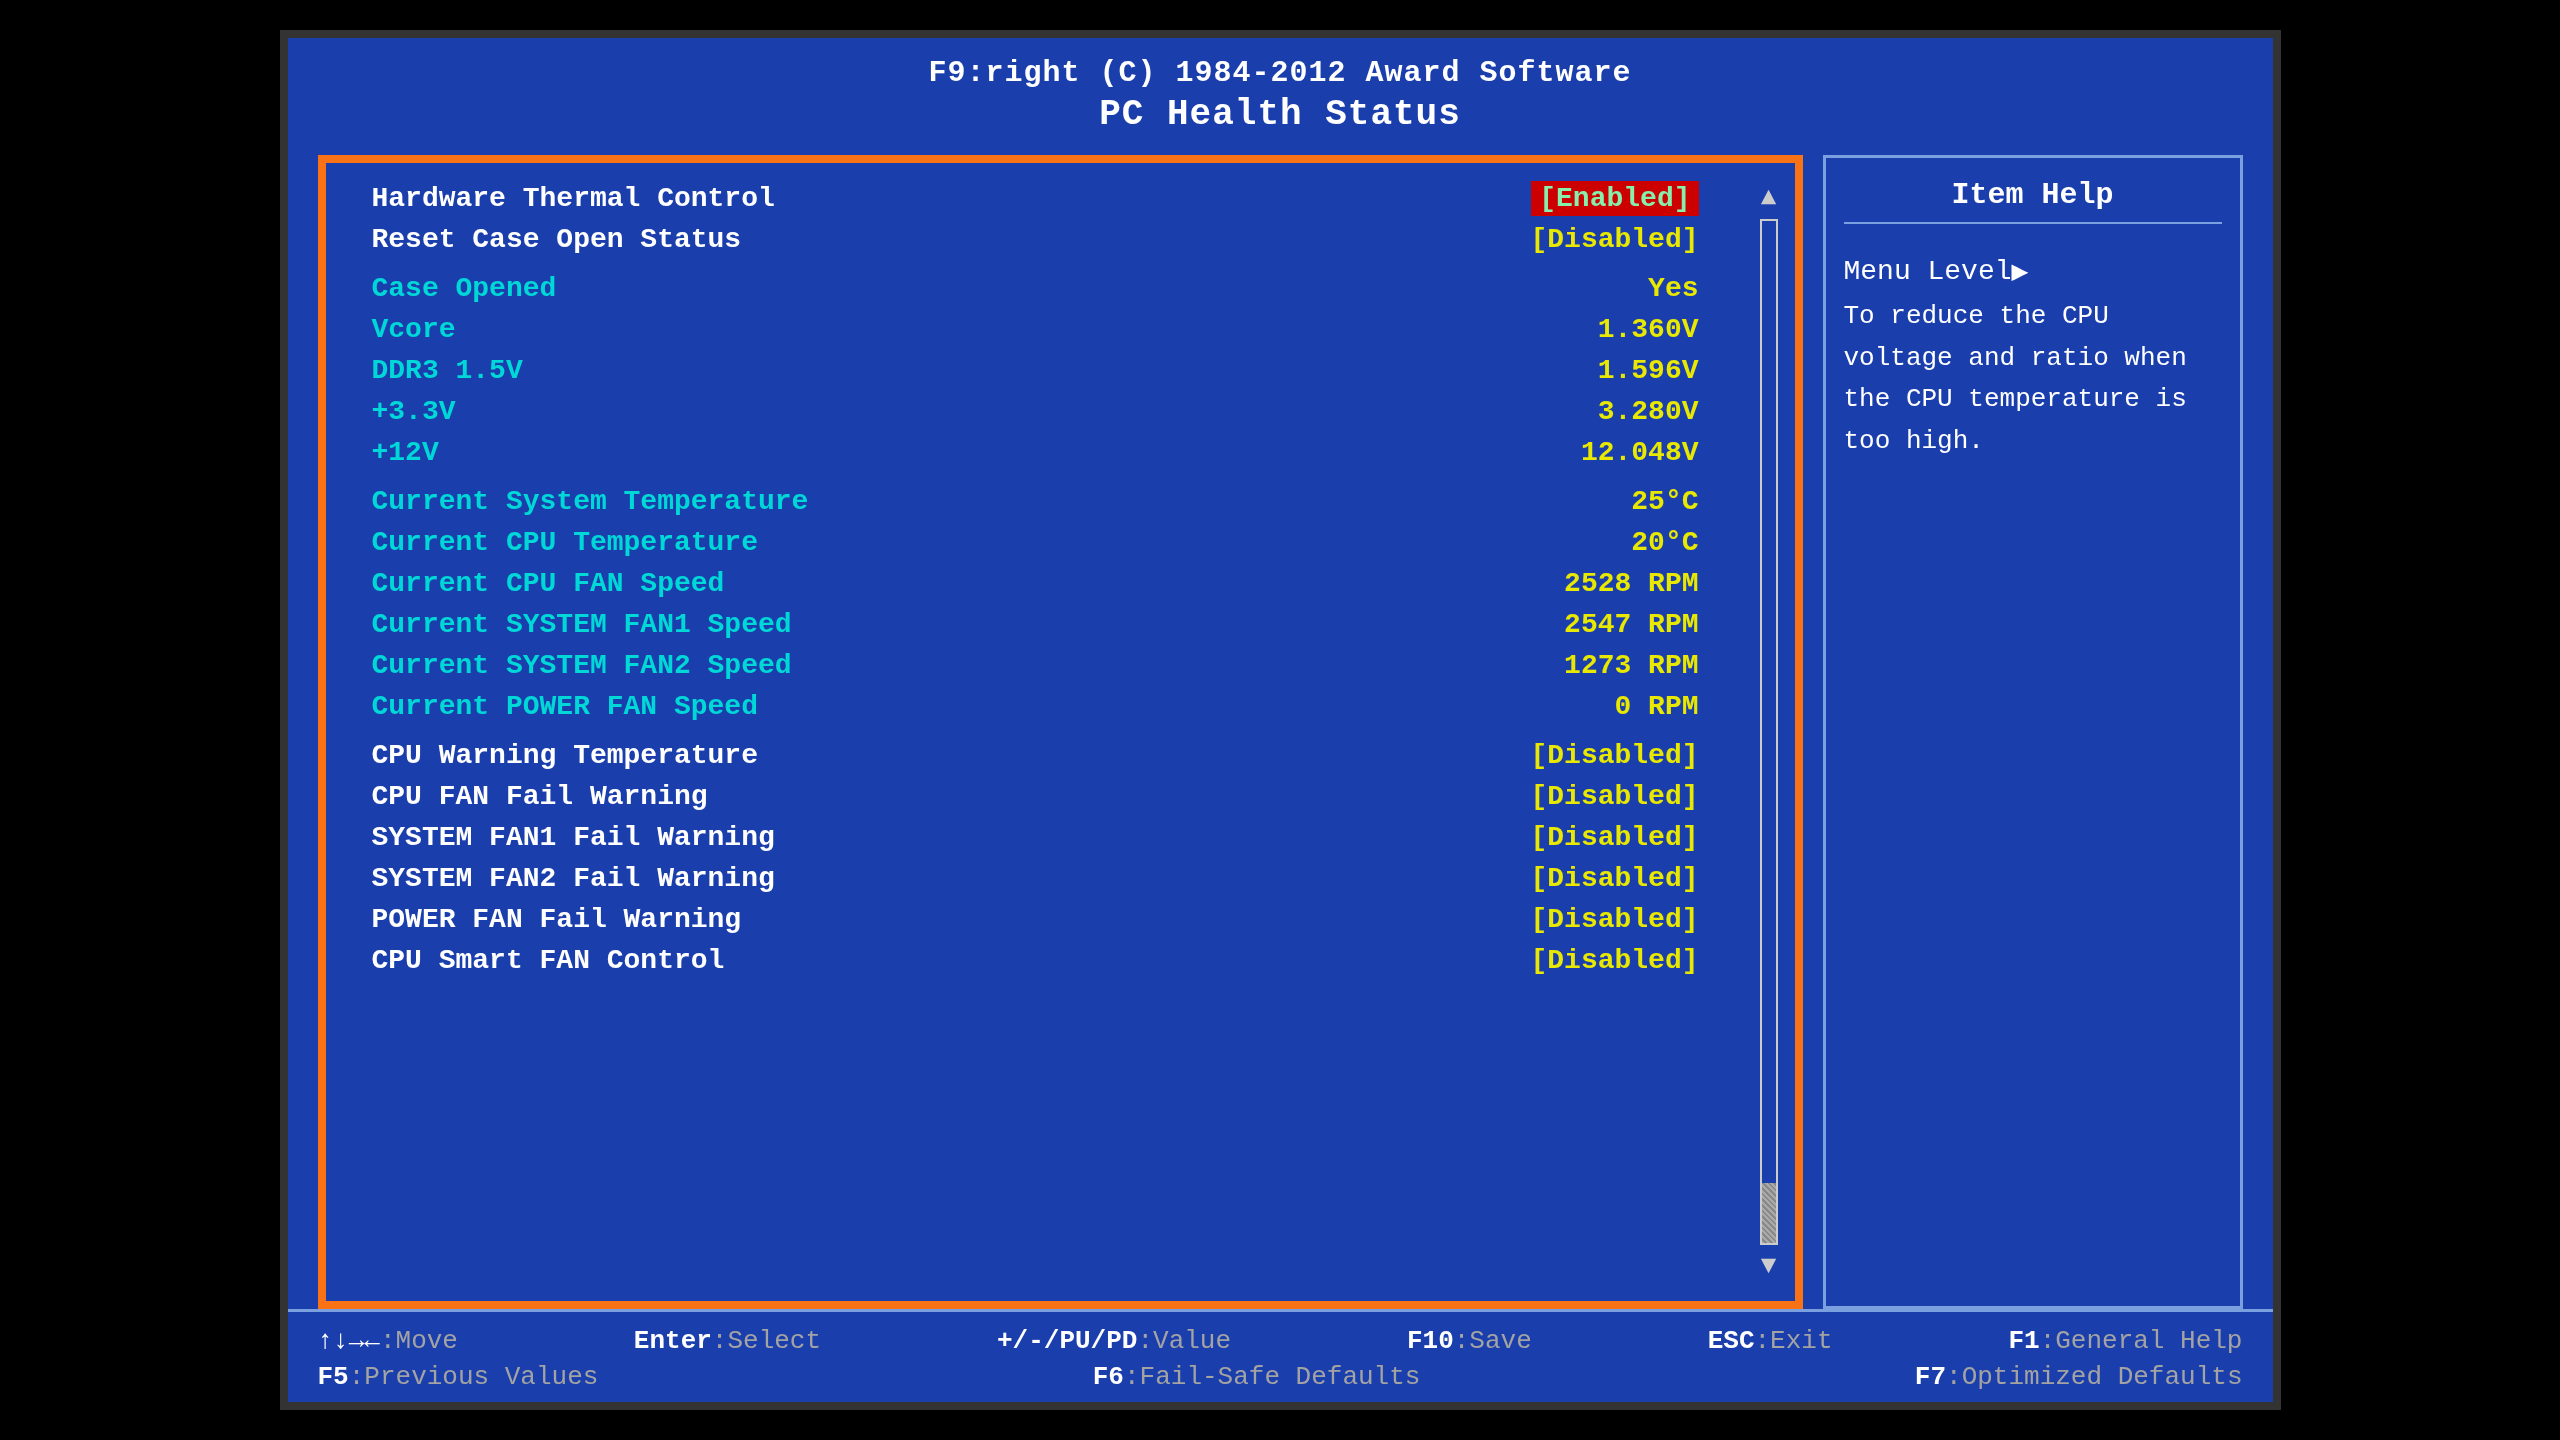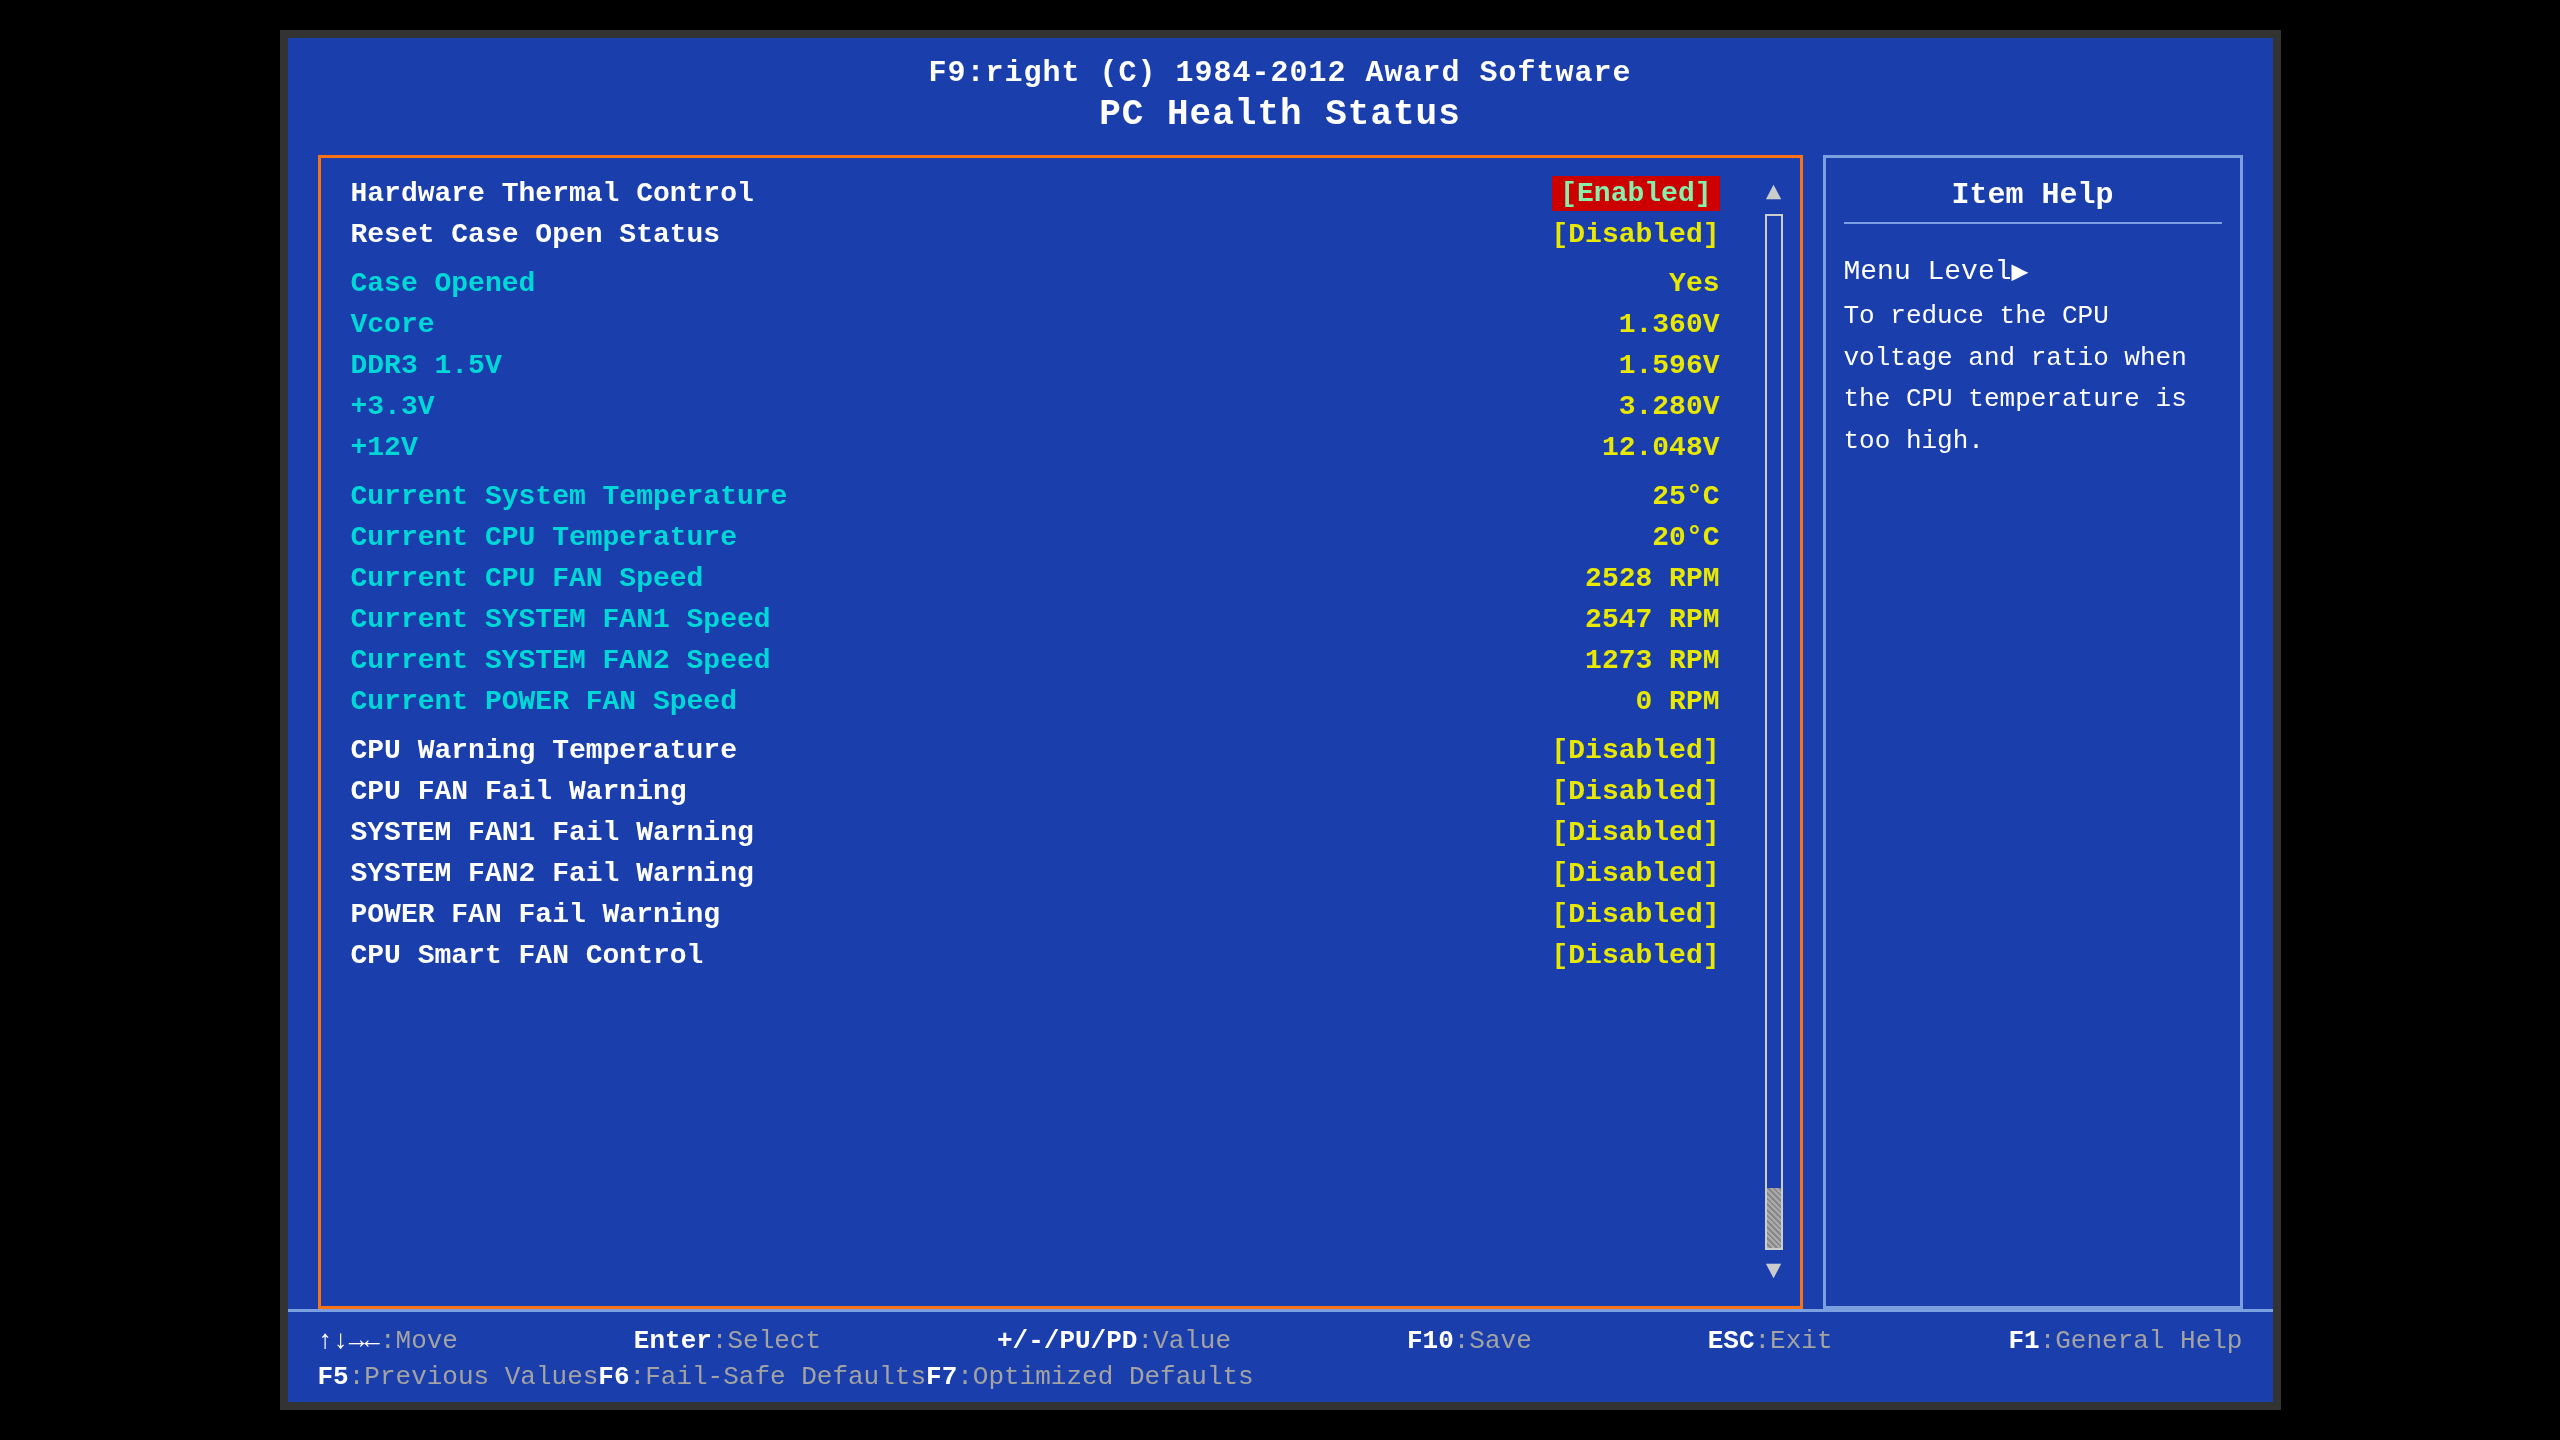--- a/index.html
+++ b/index.html
@@ -38,8 +38,8 @@
     }
     .left-panel {
       flex: 1;
-      border: 3px solid #f97316;
-      padding: 20px 30px;
+      border: 8px solid #f97316;
+      padding: 20px 46px;
       position: relative;
       background: #1a3fad;
     }

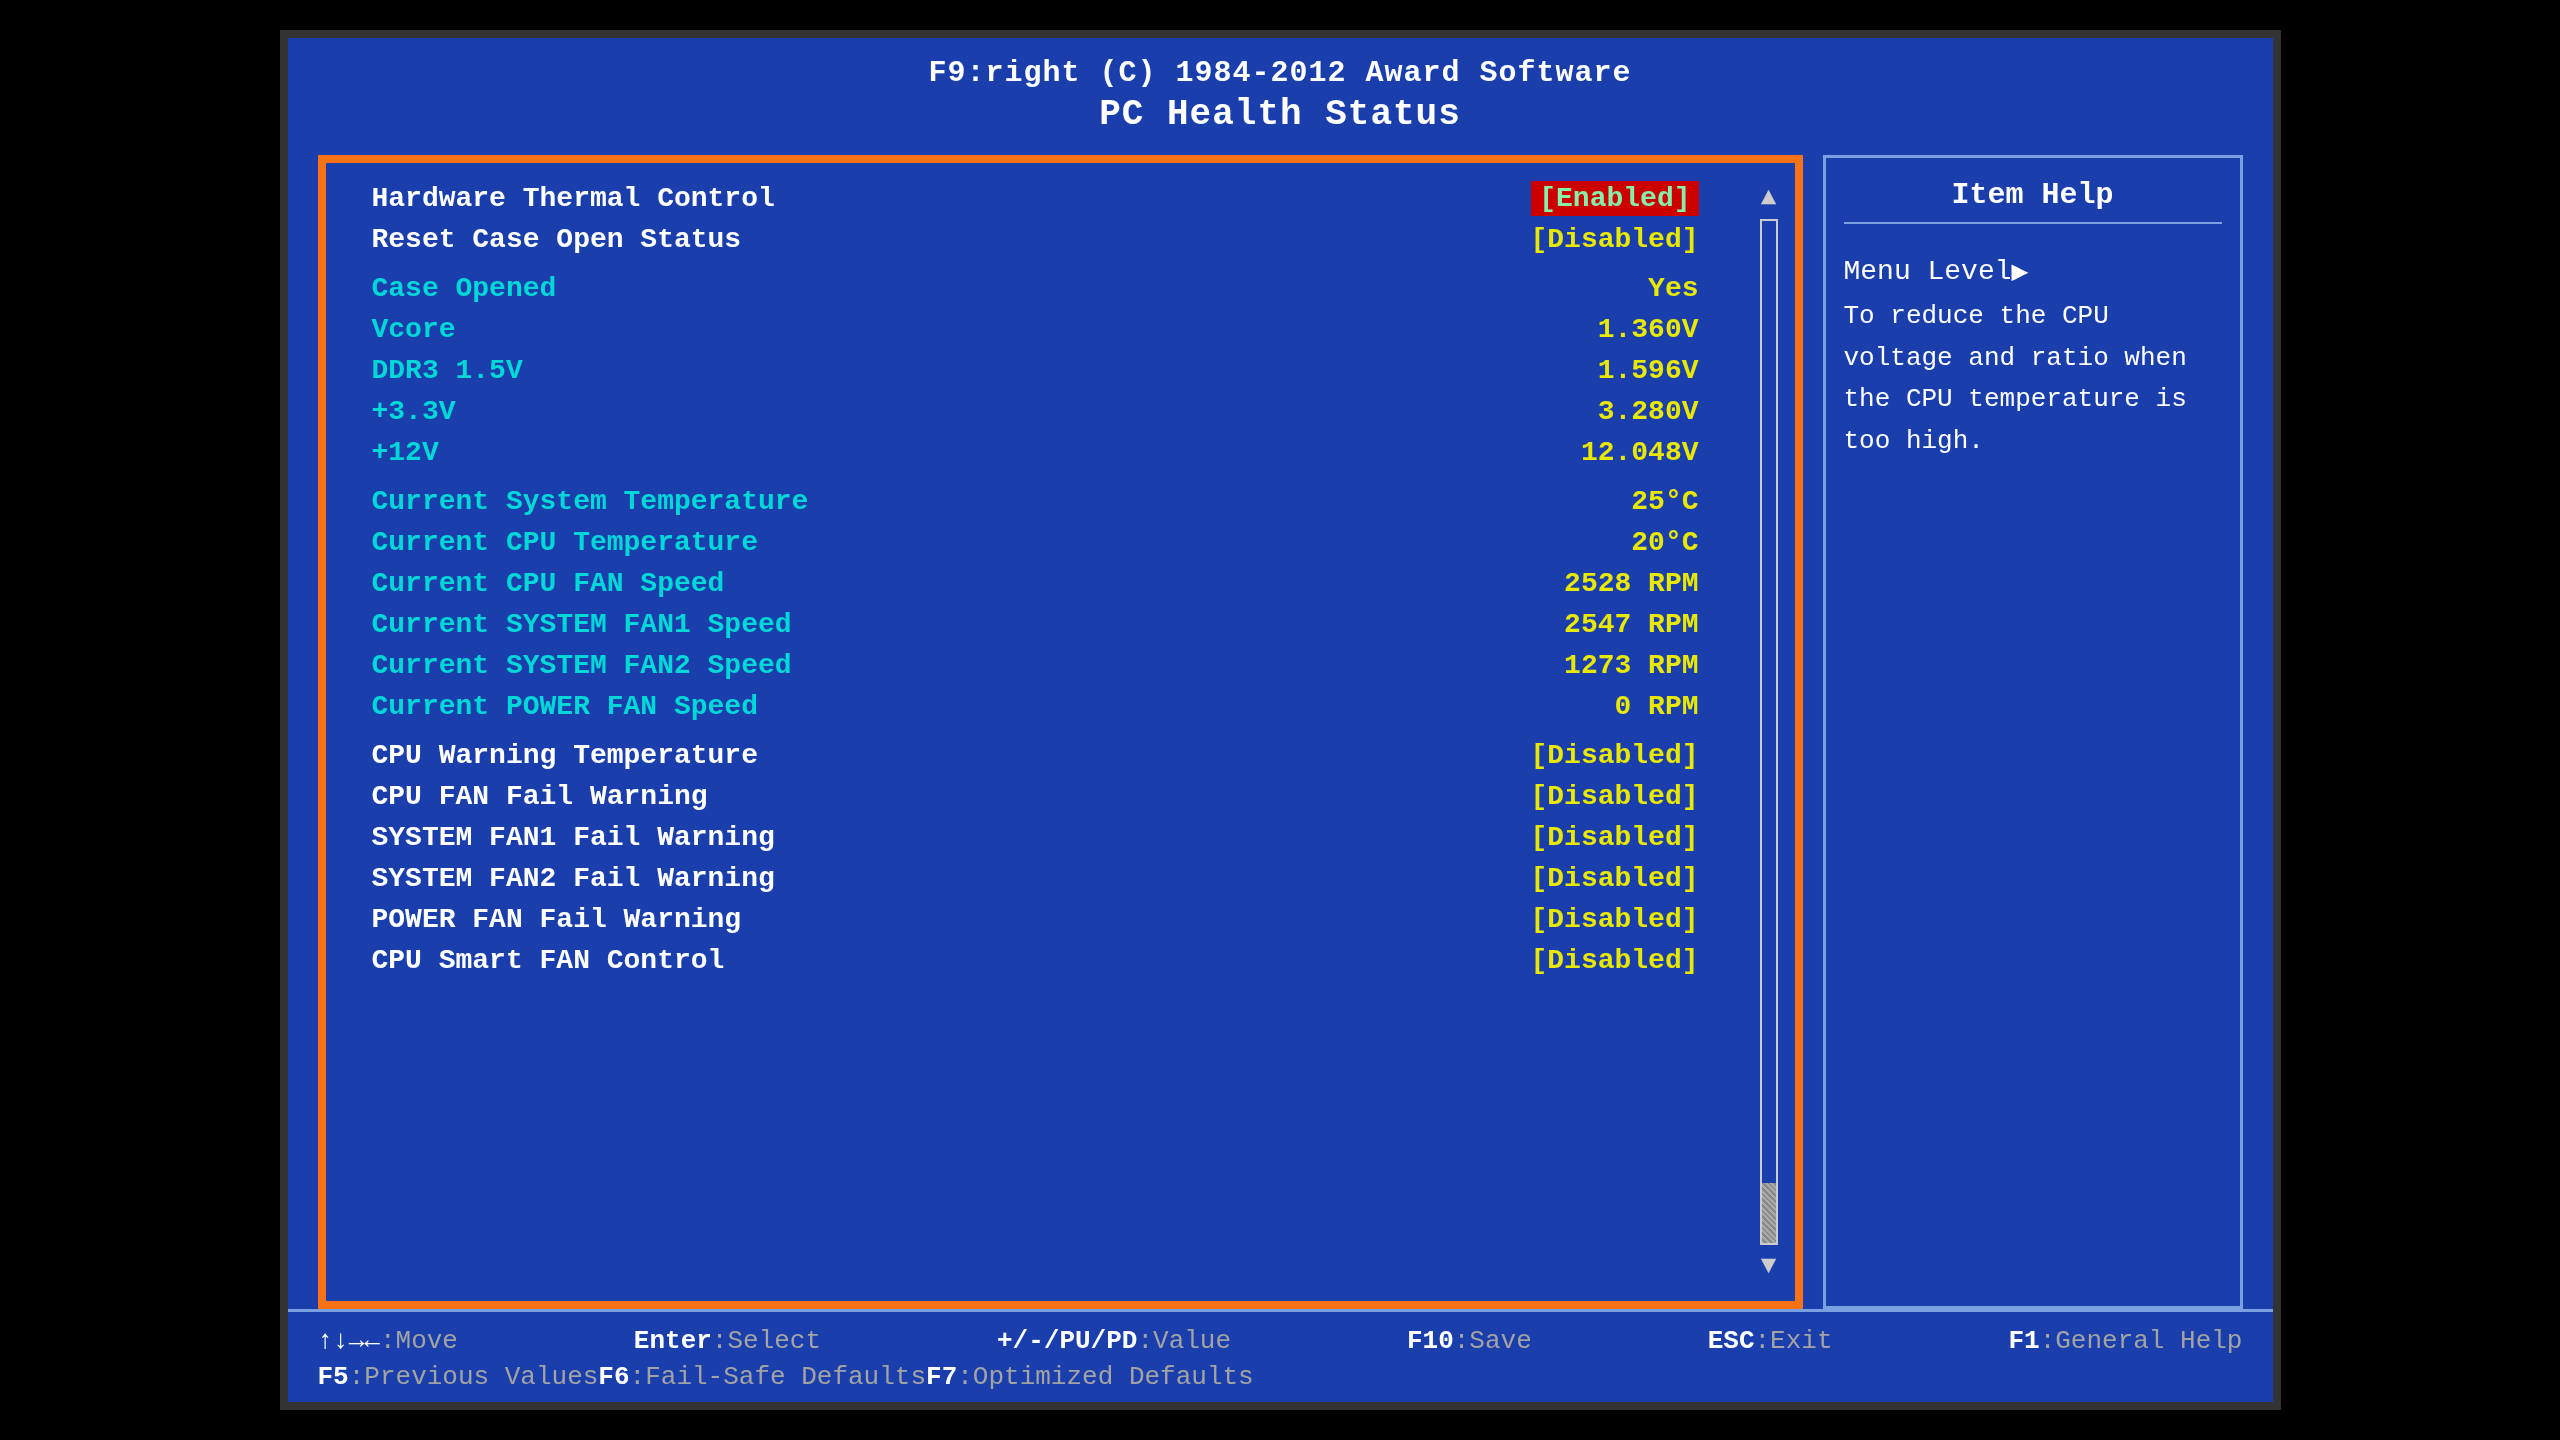--- a/index.html
+++ b/index.html
@@ -155,6 +155,7 @@
     }
     .bottom-row2 {
       display: flex;
+      justify-content: space-between;
     }
     .bottom-key { color: #fff; font-weight: bold; }
     .bottom-label { color: #a3a3a3; }

